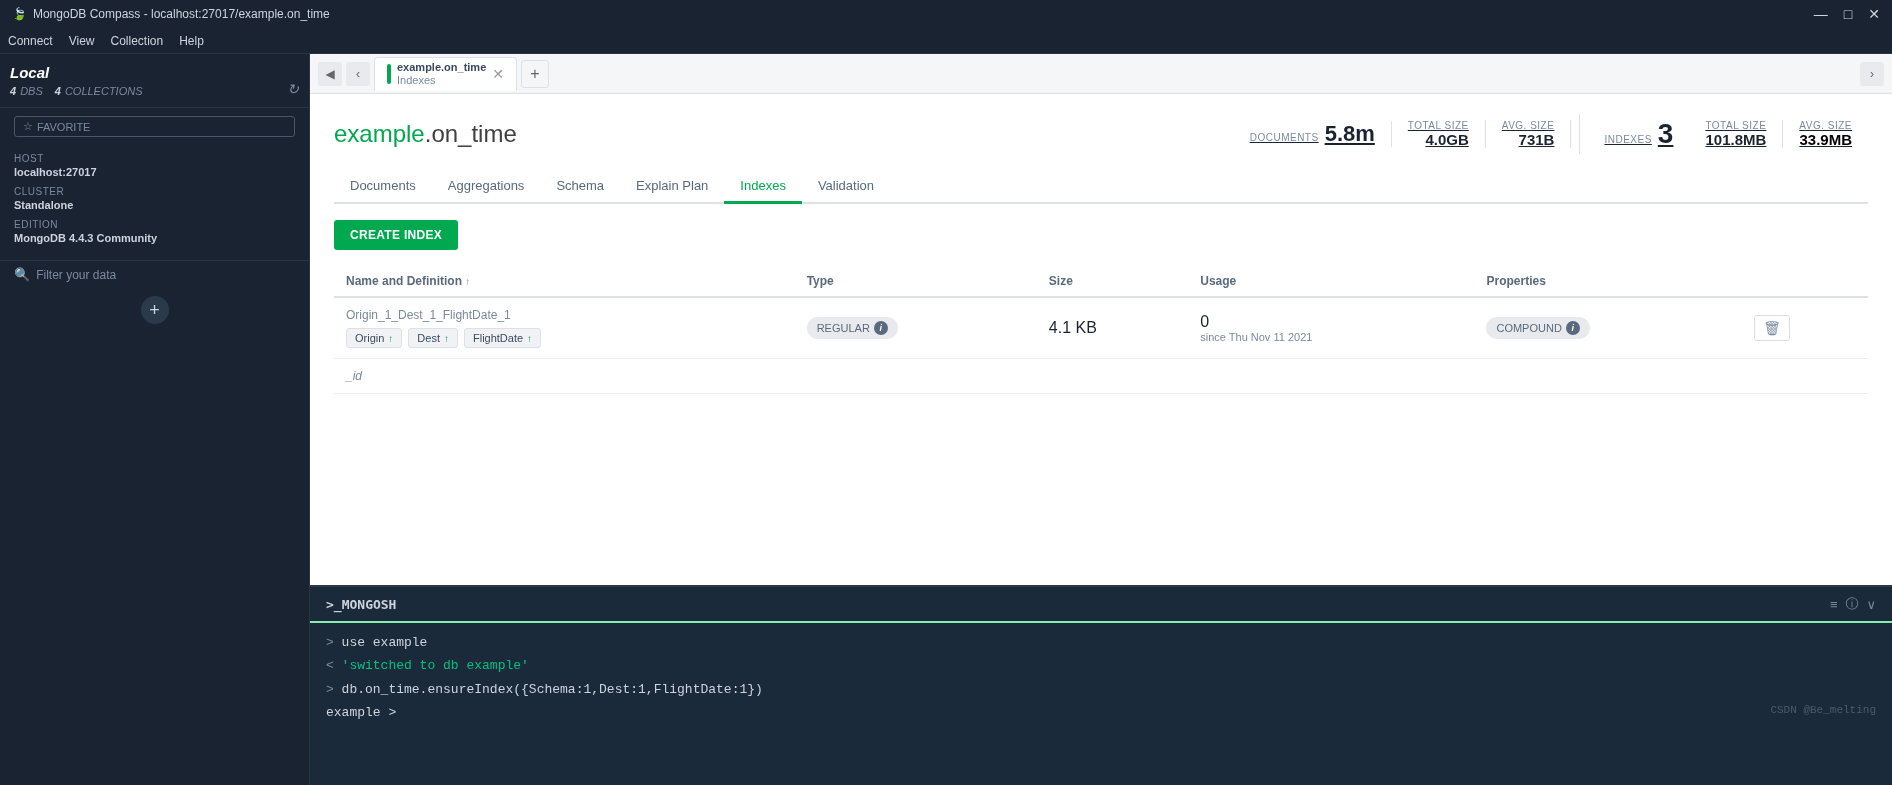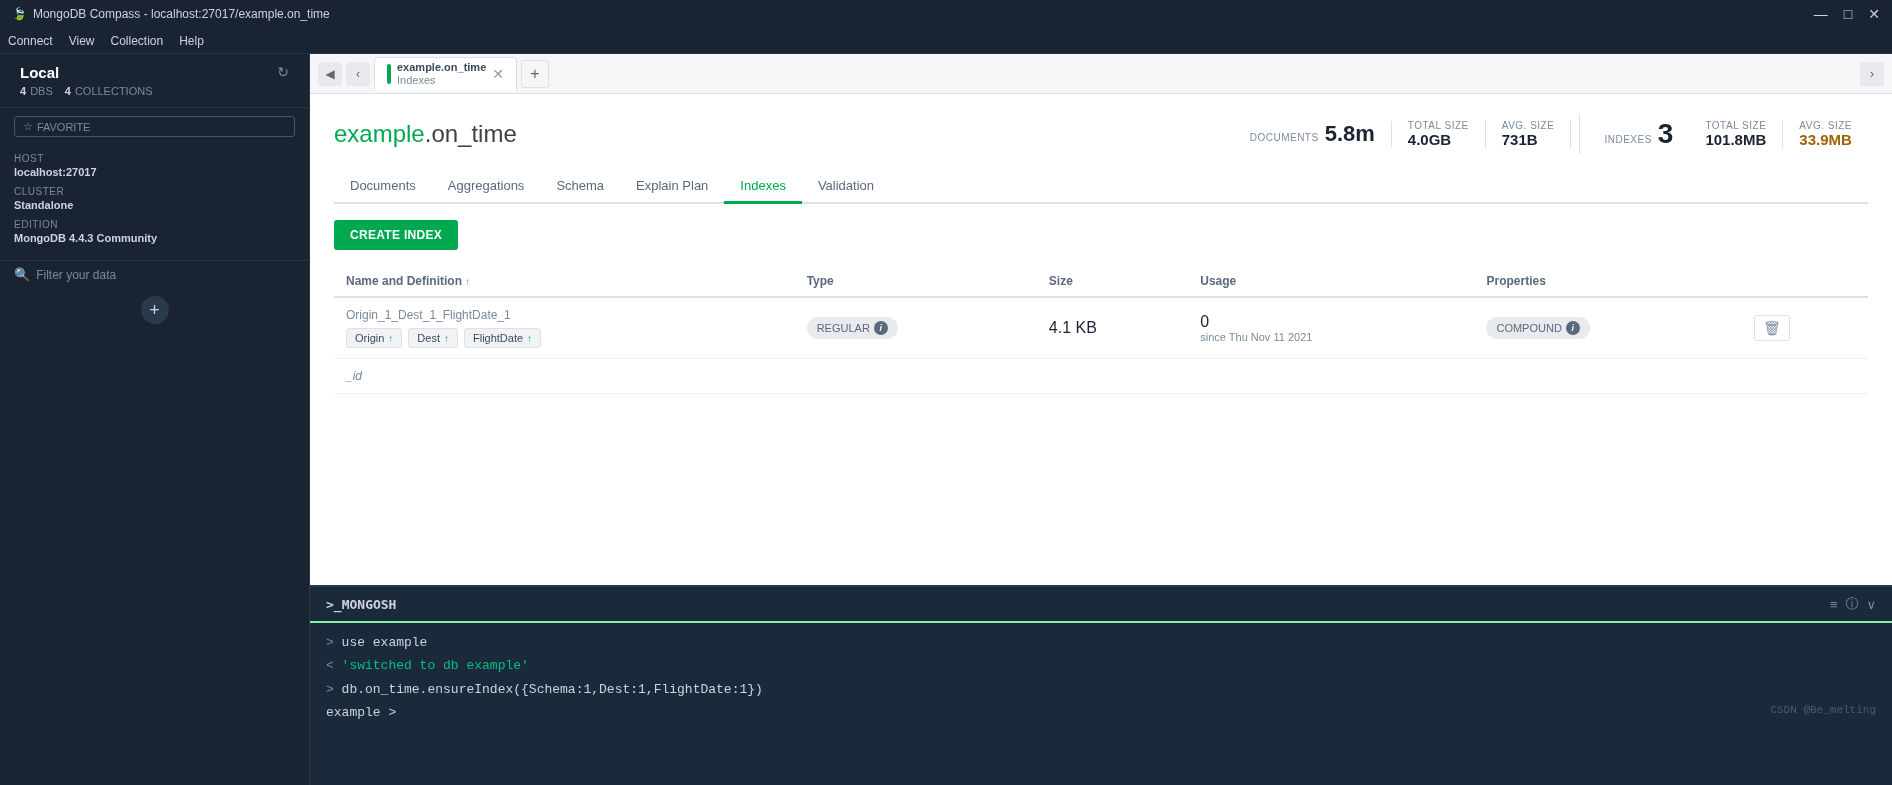--- a/index.html
+++ b/index.html
@@ -51,11 +51,12 @@
     }
 
     .sidebar-header {
-      padding: 10px 20px;
-      display: flex;
-      align-items: flex-start;
+      padding: 10px 10px;
+      display: flex;
+      align-items: flex-end;
       justify-content: space-between;
       border-bottom: 1px solid #2a3445;
+      font-style: italic;
     }
     .sidebar-meta { display: flex; gap: 12px; align-items: center; font-size: 11px; color: #7a8a9e; margin-top: 4px; }
     .sidebar-meta-item { display: flex; gap: 4px; }

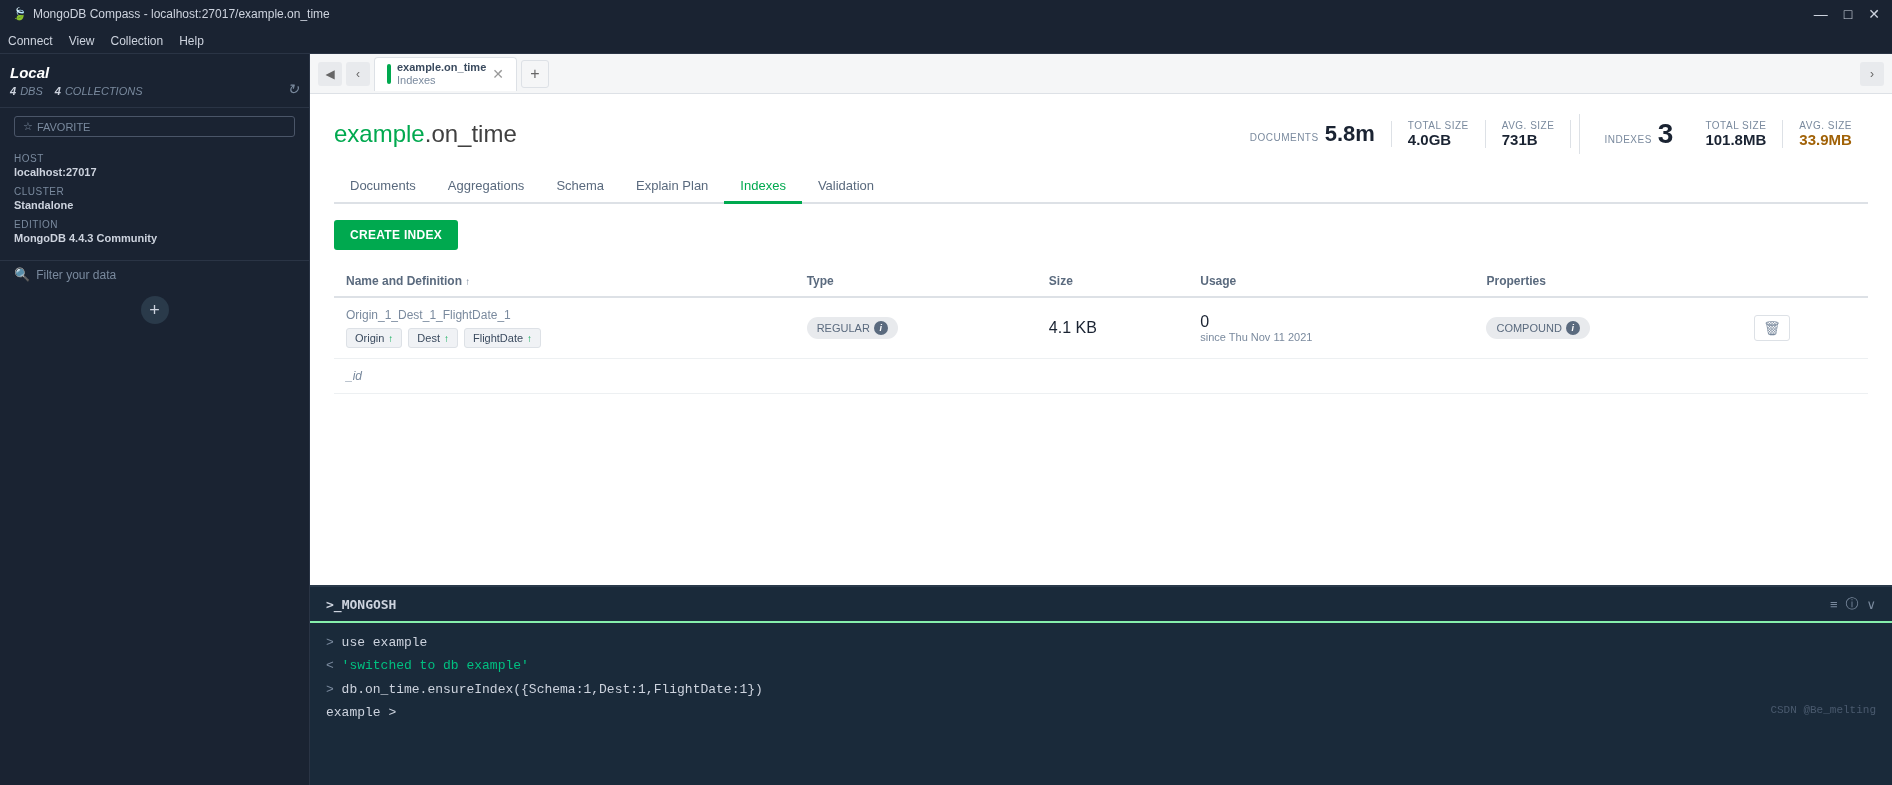--- a/index.html
+++ b/index.html
@@ -227,8 +227,10 @@
       gap: 0;
     }
     .stat-block {
+      text-align: right;
       padding: 0 16px;
       border-right: 1px solid #dde1e6;
+      text-decoration: underline;
     }
     .stat-block:last-child { border-right: none; }
     .stat-label { font-size: 10px; color: #7a8a9e; text-transform: uppercase; letter-spacing: 0.5px; }

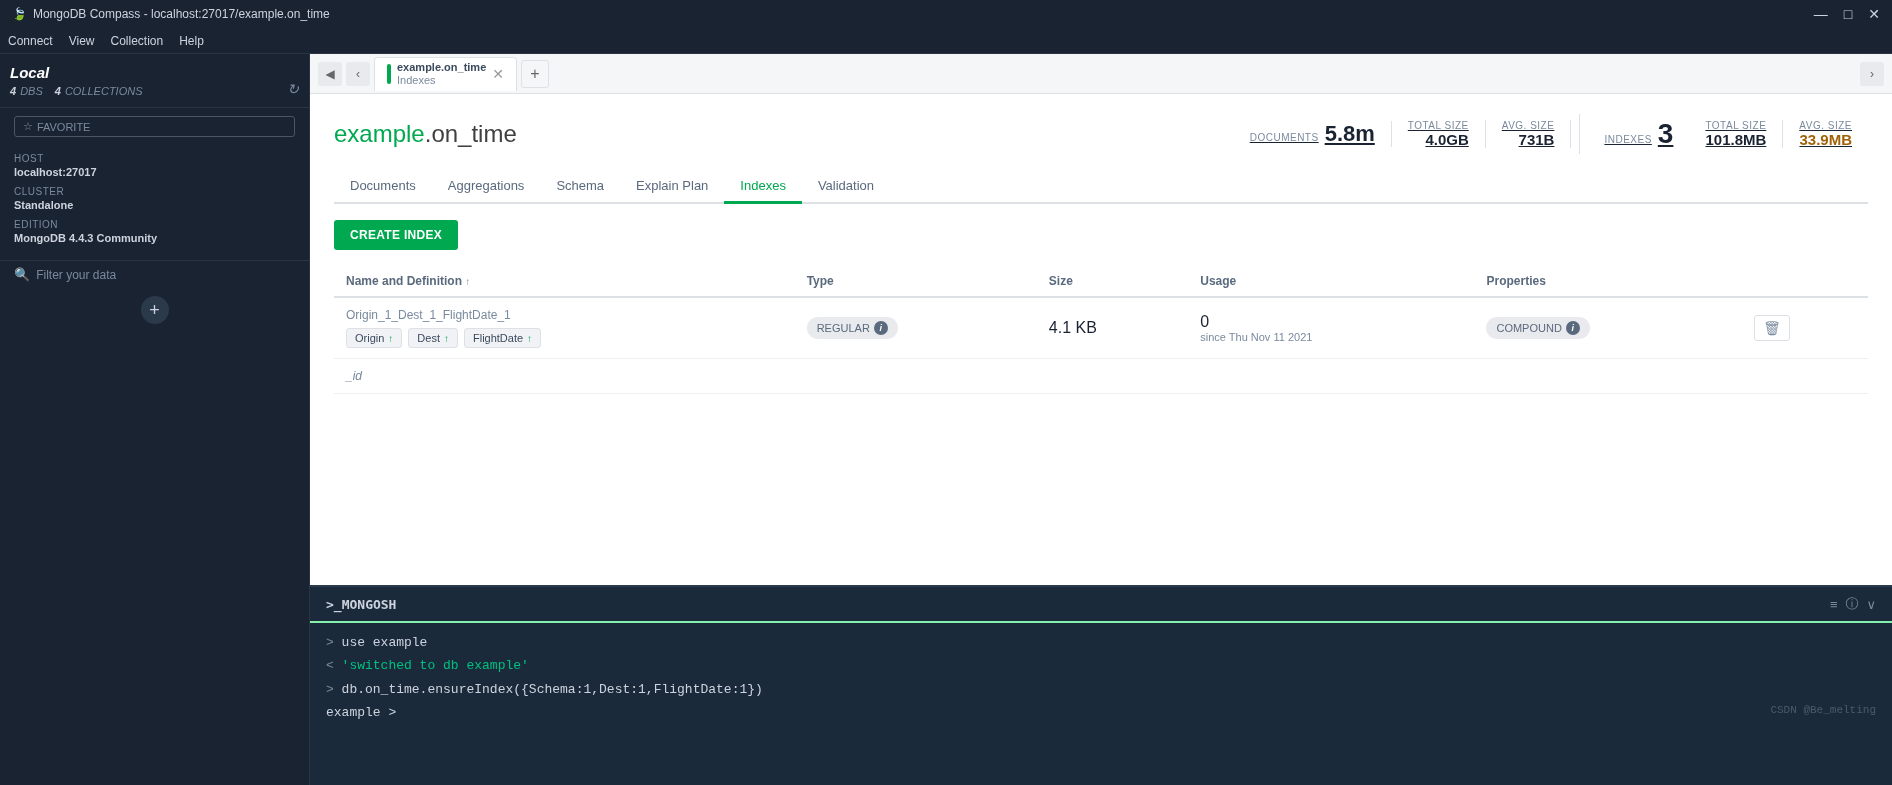--- a/index.html
+++ b/index.html
@@ -538,7 +538,7 @@
           </div>
           <div class="stat-block">
             <div class="stat-label">AVG. SIZE</div>
-            <div style="font-size:15px;font-weight:600;color:#a16207;">33.9MB</div>
+            <div style="font-size:15px;font-weight:600;color:#000000;">33.9MB</div>
           </div>
         </div>
       </div>

